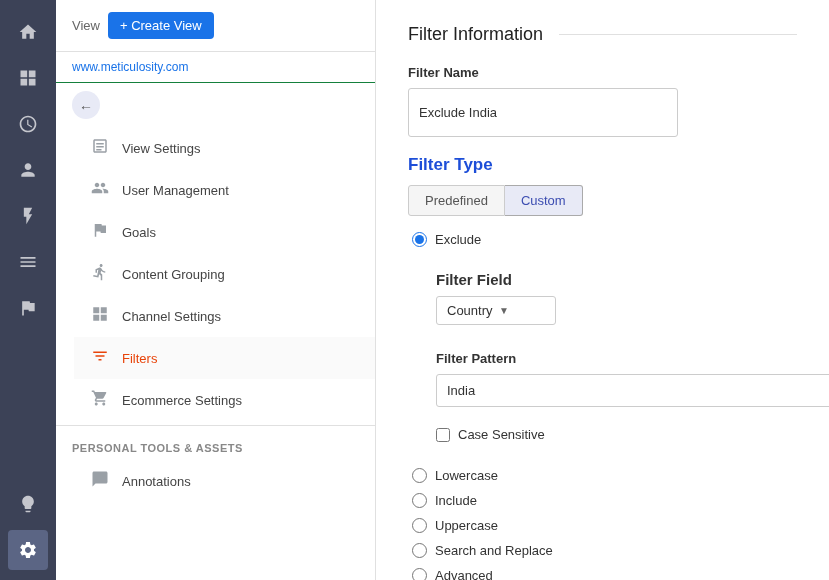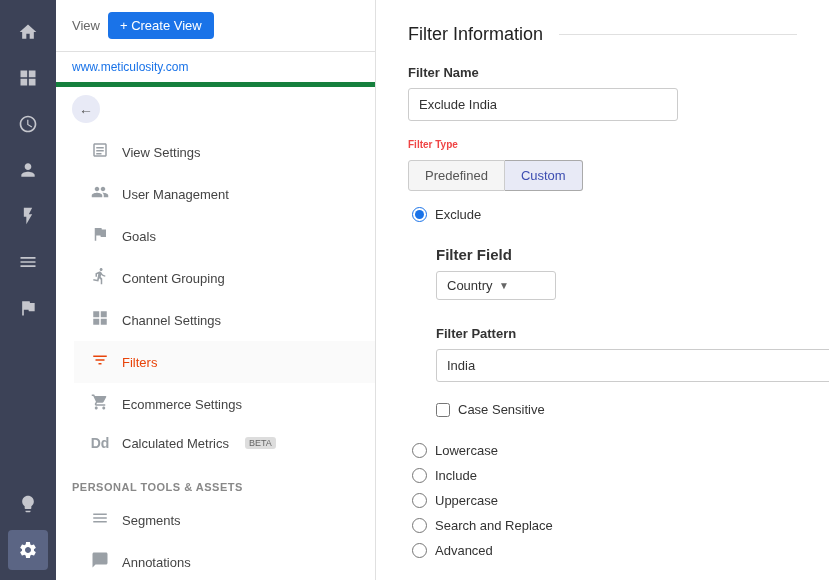--- a/index.html
+++ b/index.html
@@ -77,7 +77,7 @@
       padding: 8px 16px;
       font-size: 12px;
       color: #1a73e8;
-      border-bottom: 5px solid #15803d;
+      border-bottom: 1px solid #15803d;
     }
     .sidebar-back {
       padding: 8px 16px;

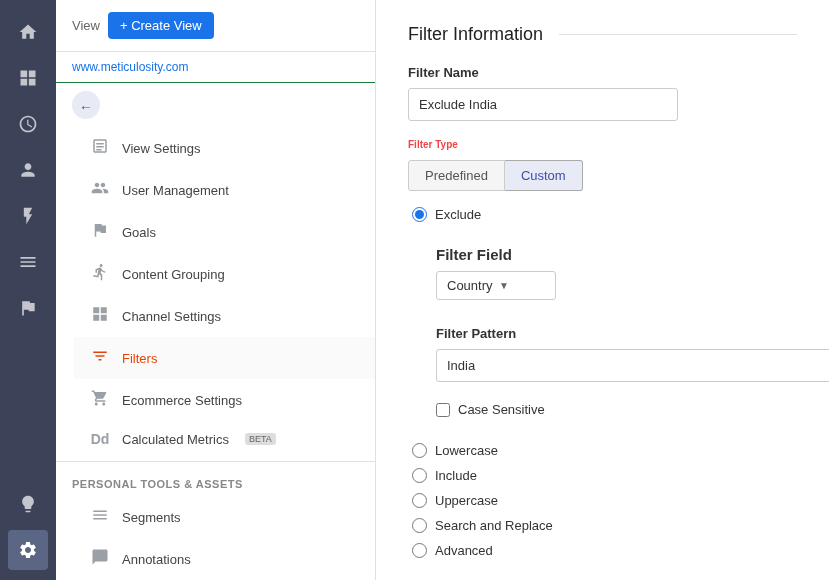--- a/index.html
+++ b/index.html
@@ -162,7 +162,7 @@
       width: 270px;
       border: 1px solid #ccc;
       border-radius: 3px;
-      padding: 8px 10px;
+      padding: 16px 10px;
       font-size: 13px;
       color: #333;
       outline: none;

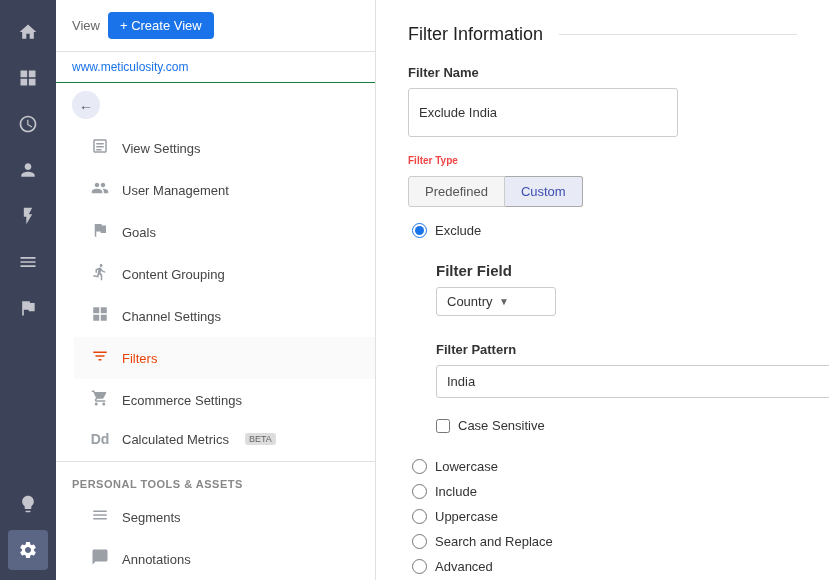--- a/index.html
+++ b/index.html
@@ -169,9 +169,9 @@
       margin-bottom: 18px;
     }
     .filter-type-label {
-      font-size: 10px;
+      font-size: 17px;
       font-weight: 600;
-      color: #ef4444;
+      color: #1d4ed8;
       margin-bottom: 10px;
     }
     .filter-type-buttons {

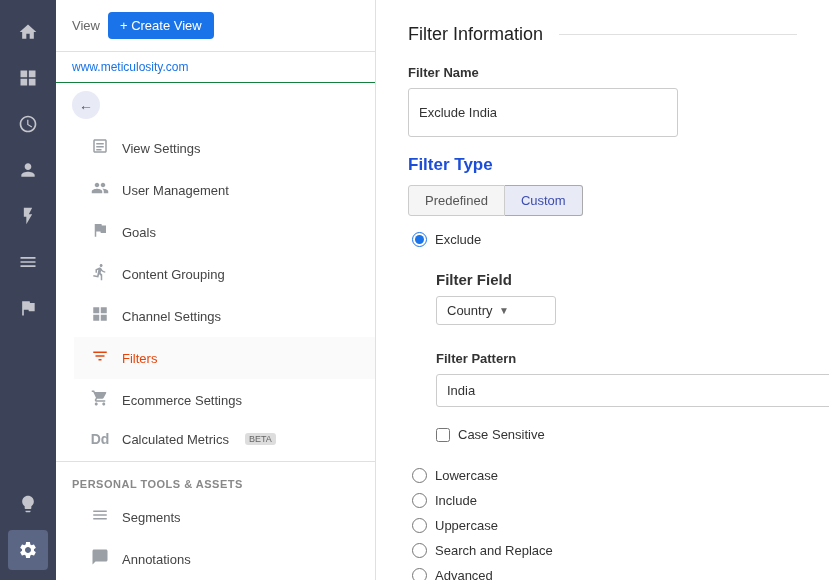--- a/index.html
+++ b/index.html
@@ -404,11 +404,6 @@
     <span>Ecommerce Settings</span>
   </div>
 
-  <div class="sidebar-menu-item">
-    <span class="menu-icon" style="font-size:14px; font-weight:bold; color:#9aa0a6;">Dd</span>
-    <span>Calculated Metrics</span>
-    <span style="font-size:9px; background:#ddd; border-radius:3px; padding:1px 4px; color:#666; margin-left:4px;">BETA</span>
-  </div>
 
   <div class="sidebar-divider"></div>
 

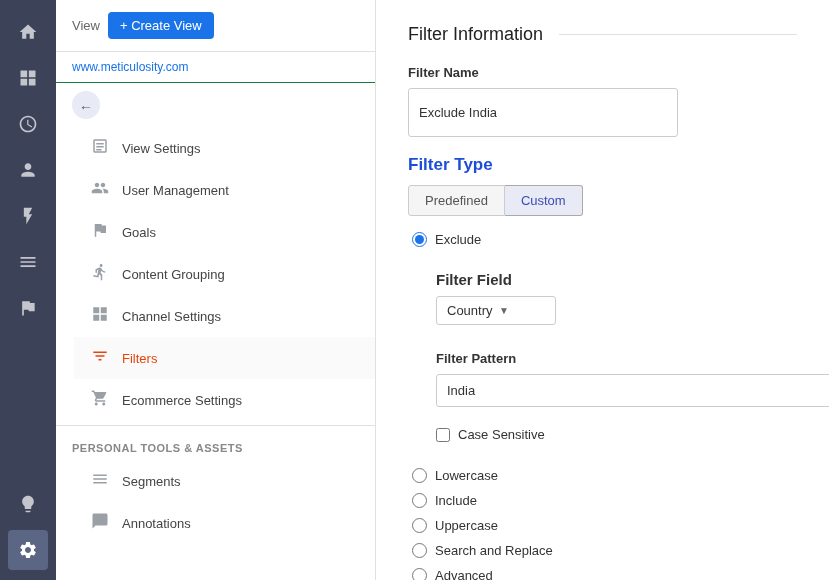--- a/index.html
+++ b/index.html
@@ -409,14 +409,6 @@
 
   <div class="sidebar-section-label">PERSONAL TOOLS &amp; ASSETS</div>
 
-  <div class="sidebar-menu-item">
-    <span class="menu-icon">
-      <svg width="18" height="18" viewBox="0 0 24 24" fill="currentColor">
-          <path d="M3 18h18v-2H3v2zm0-5h18v-2H3v2zm0-7v2h18V6H3z"></path>
-        </svg>
-    </span>
-    <span>Segments</span>
-  </div>
 
   <div class="sidebar-menu-item">
     <span class="menu-icon">

